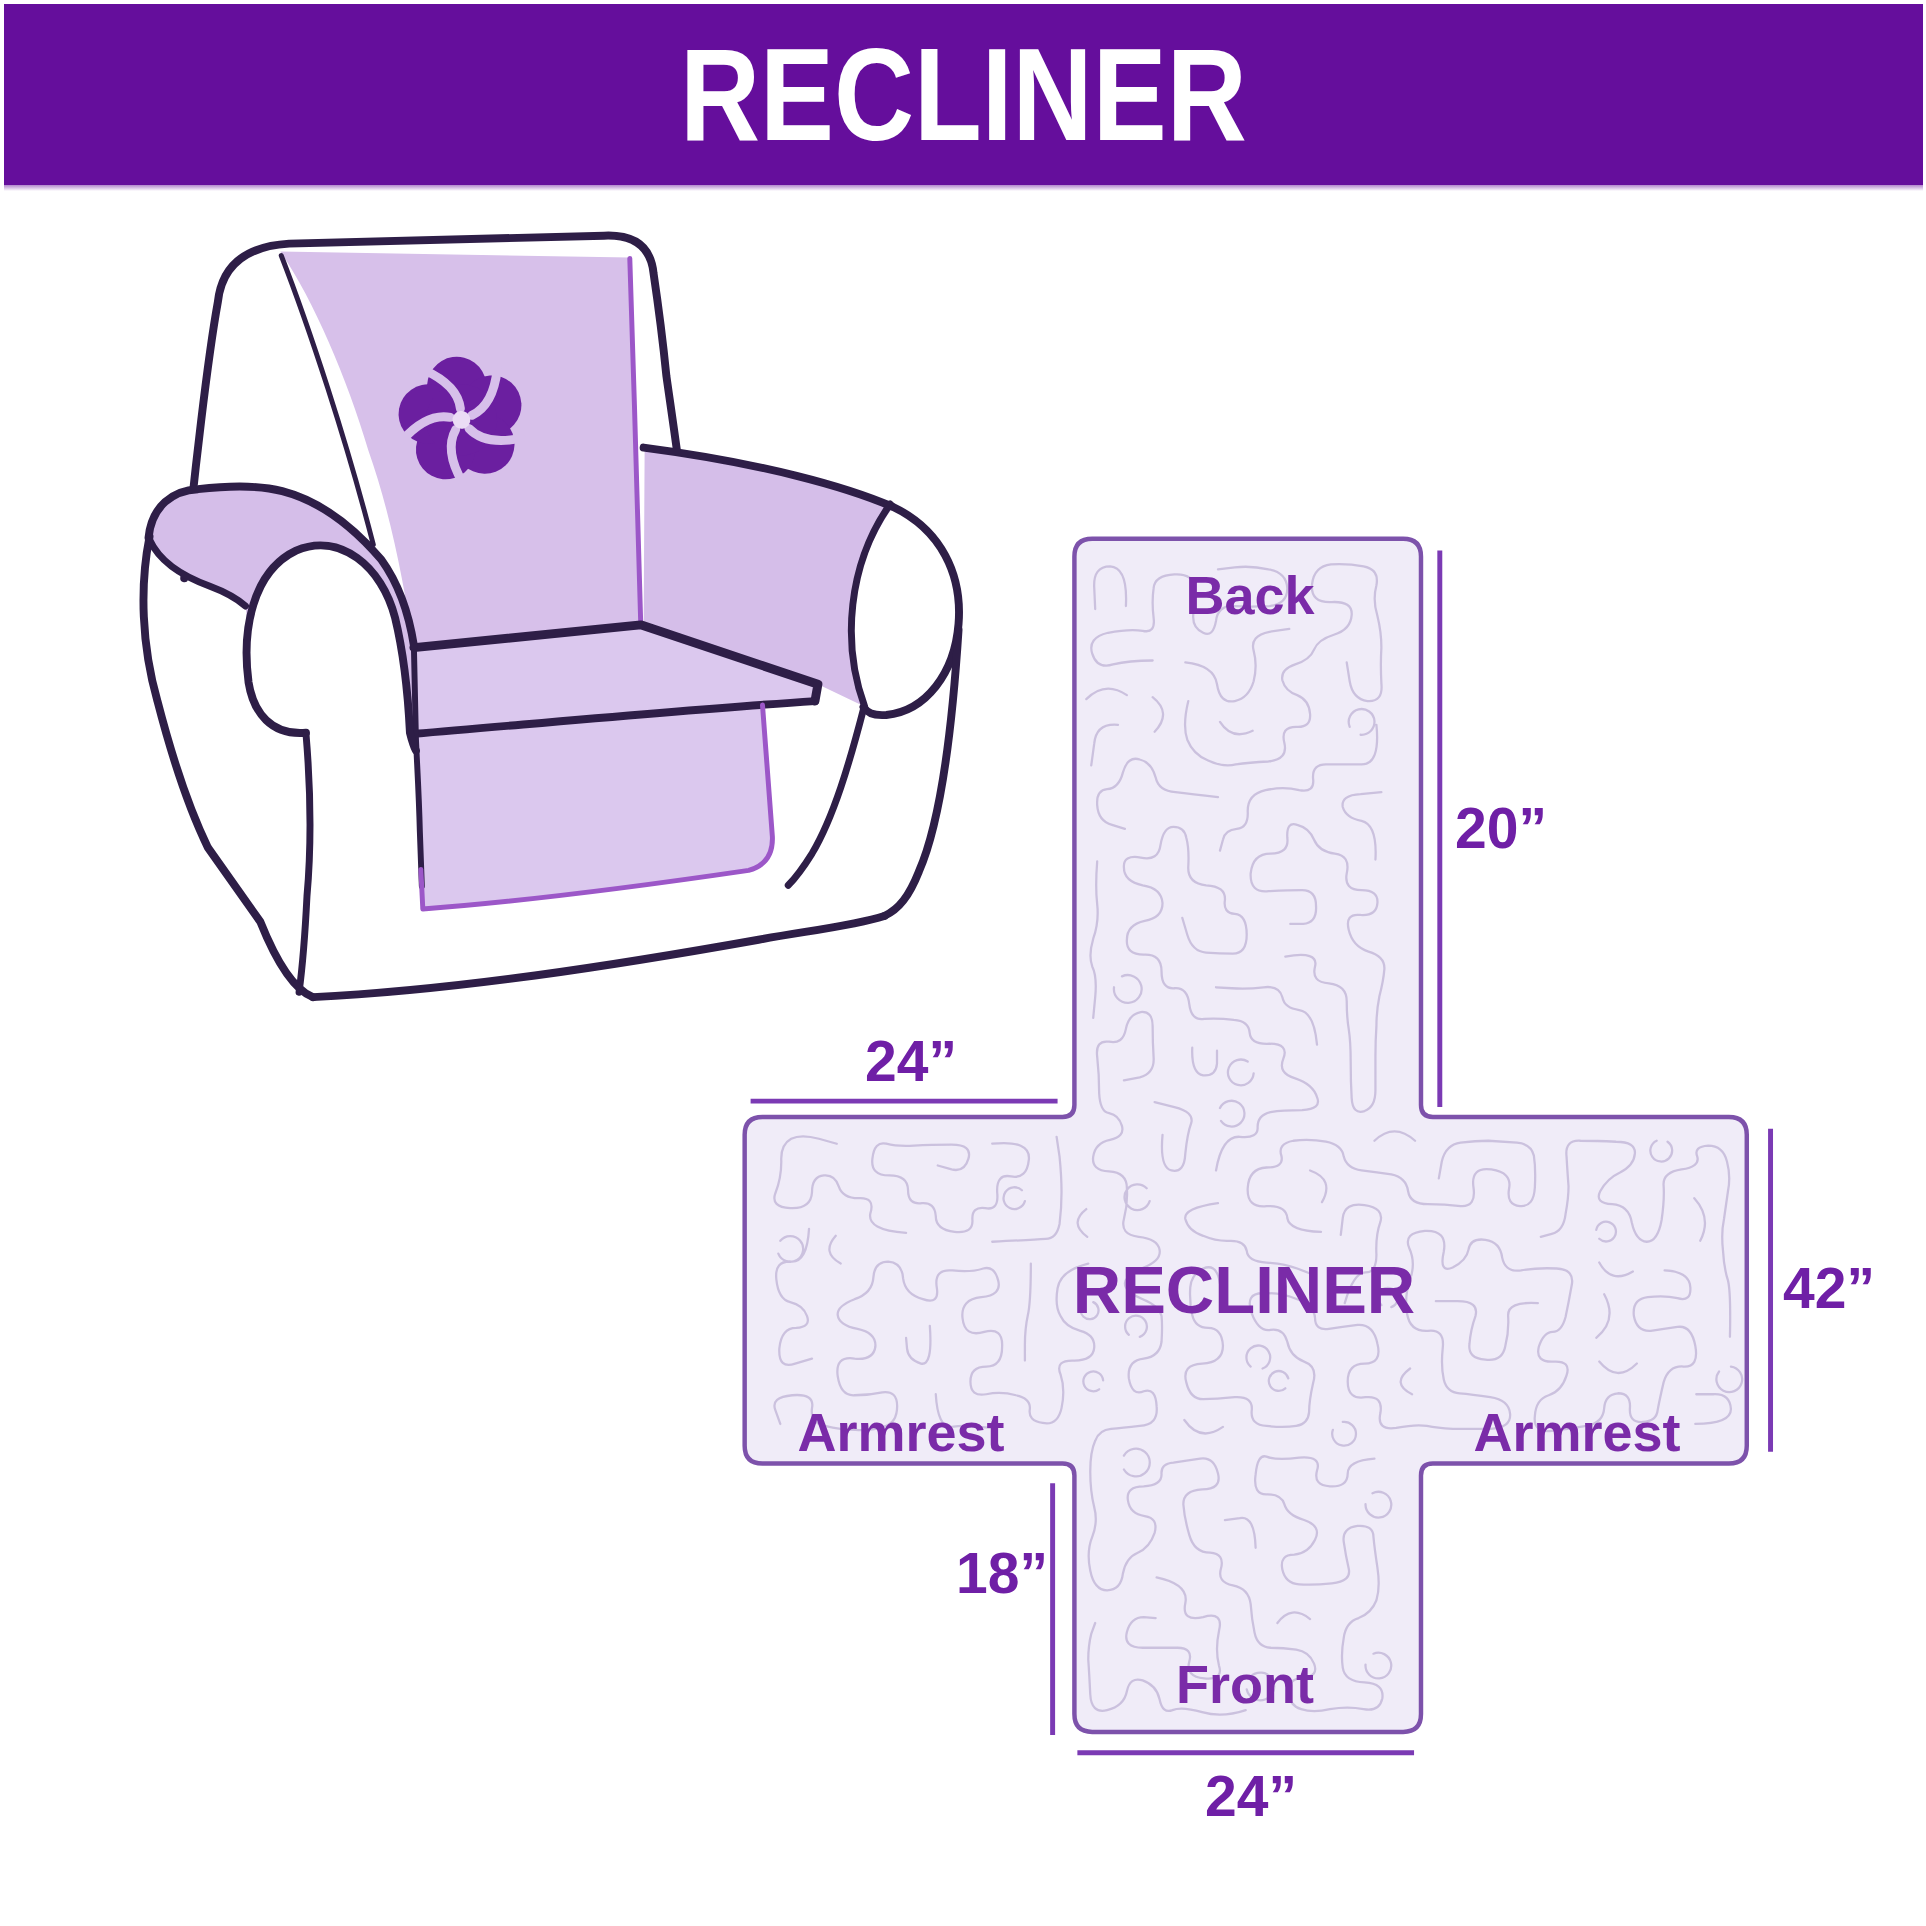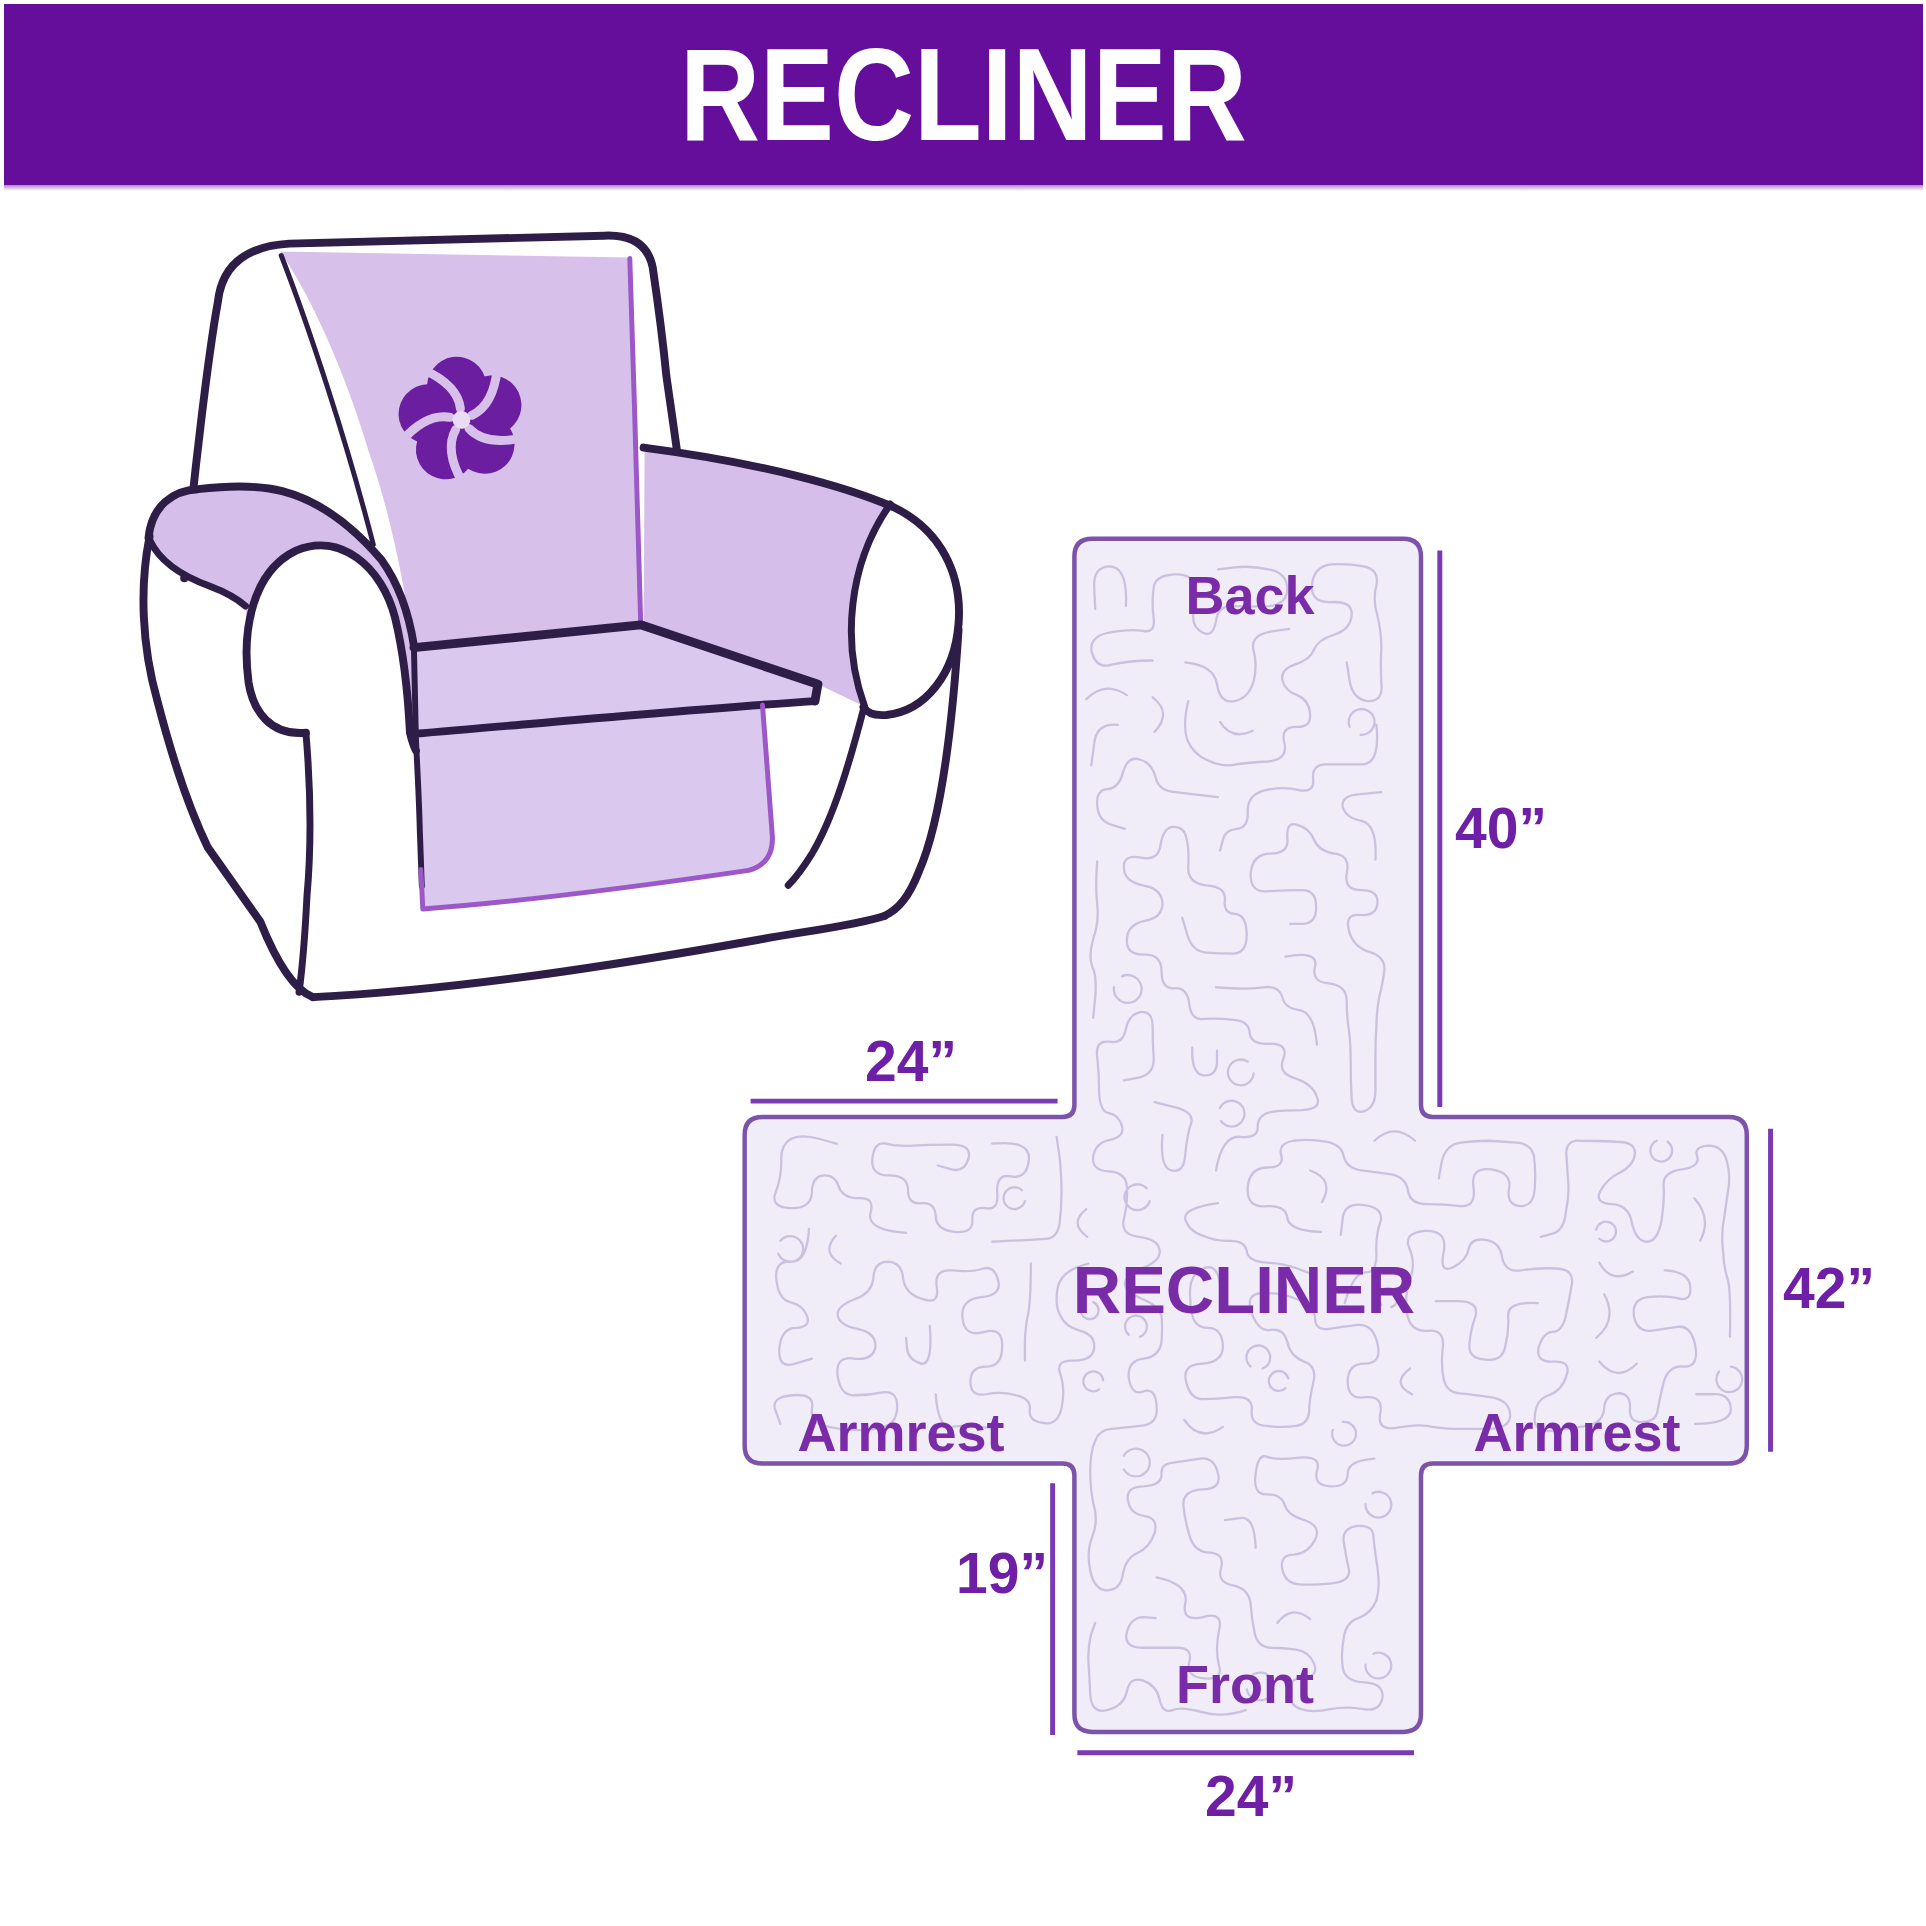--- a/index.html
+++ b/index.html
@@ -127,7 +127,7 @@
 <div class="lbl panel-lbl" style="left:1577px;top:1432px">Armrest</div>
 <div class="lbl panel-lbl" style="left:1245px;top:1684px">Front</div>
 
-<div class="lbl dim-lbl" style="left:1501px;top:828px">40”</div>
+<div class="lbl dim-lbl" style="left:1501px;top:828px">20”</div>
 <div class="lbl dim-lbl" style="left:911px;top:1061px">24”</div>
 <div class="lbl dim-lbl" style="left:1829px;top:1288px">42”</div>
 <div class="lbl dim-lbl" style="left:1002px;top:1573px">19”</div>

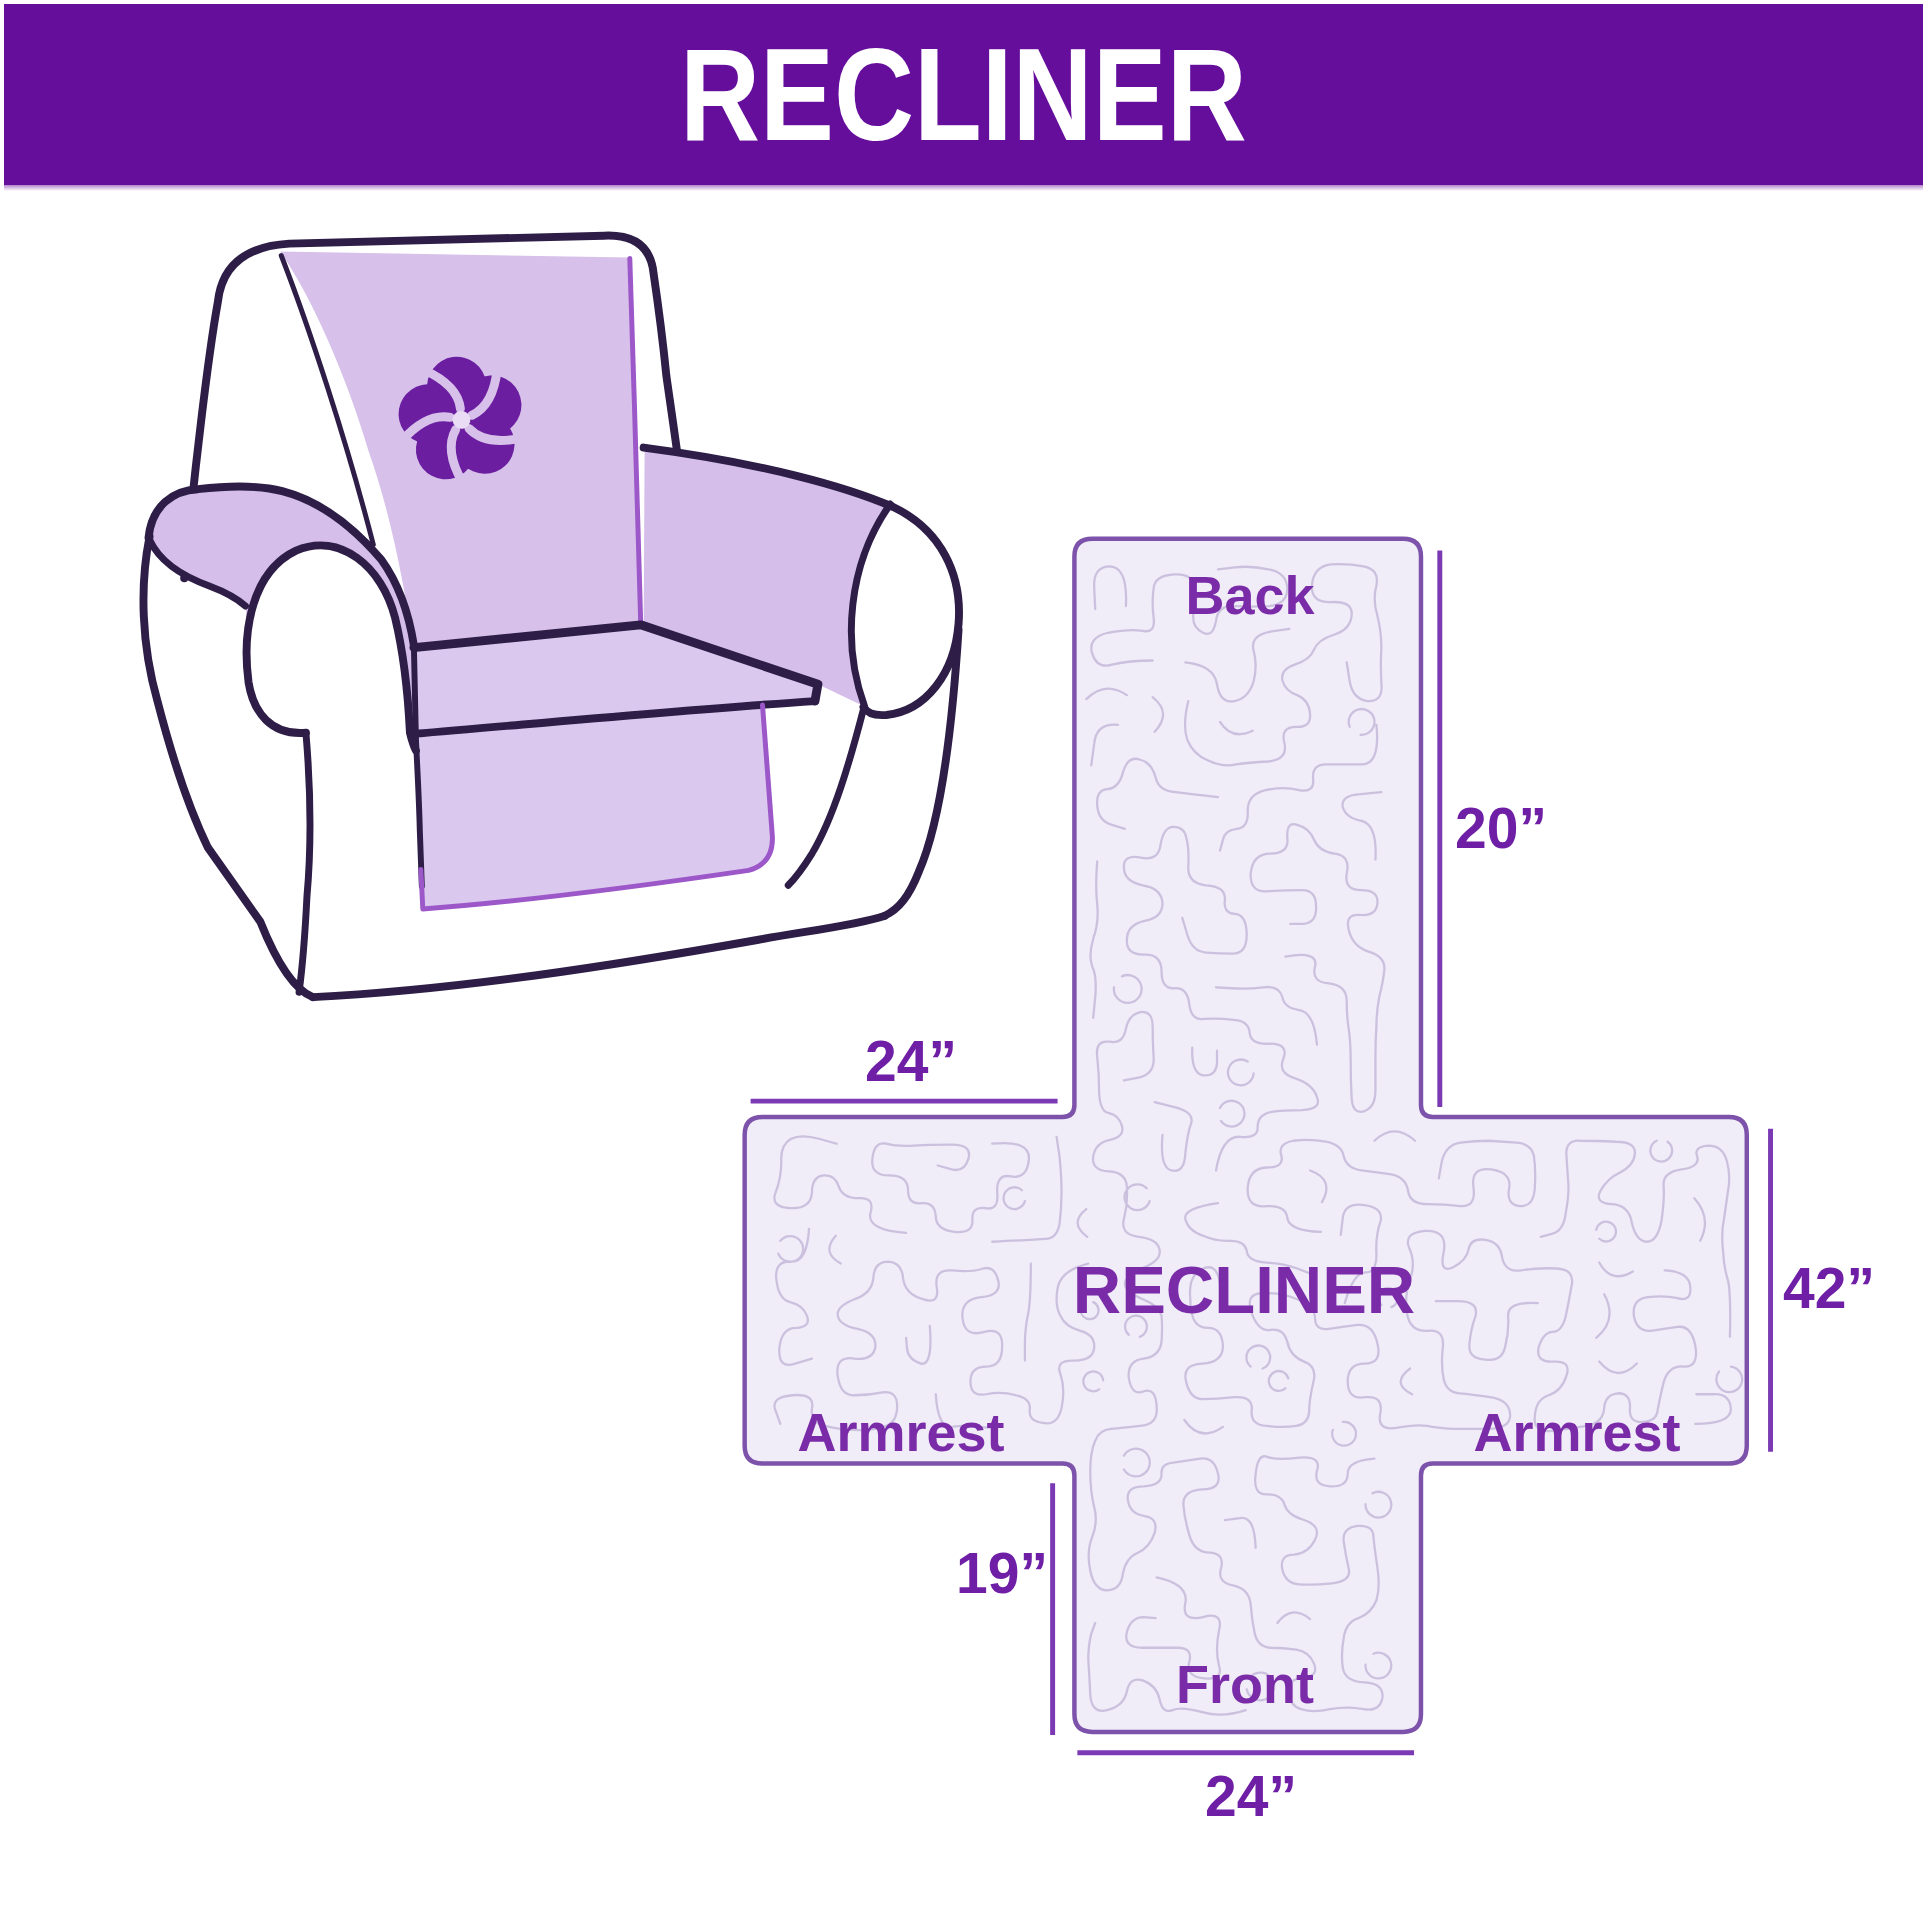--- a/index.html
+++ b/index.html
@@ -130,7 +130,7 @@
 <div class="lbl dim-lbl" style="left:1501px;top:828px">20”</div>
 <div class="lbl dim-lbl" style="left:911px;top:1061px">24”</div>
 <div class="lbl dim-lbl" style="left:1829px;top:1288px">42”</div>
-<div class="lbl dim-lbl" style="left:1002px;top:1573px">19”</div>
+<div class="lbl dim-lbl" style="left:1002px;top:1573px">18”</div>
 <div class="lbl dim-lbl" style="left:1251px;top:1796px">24”</div>
 
 

